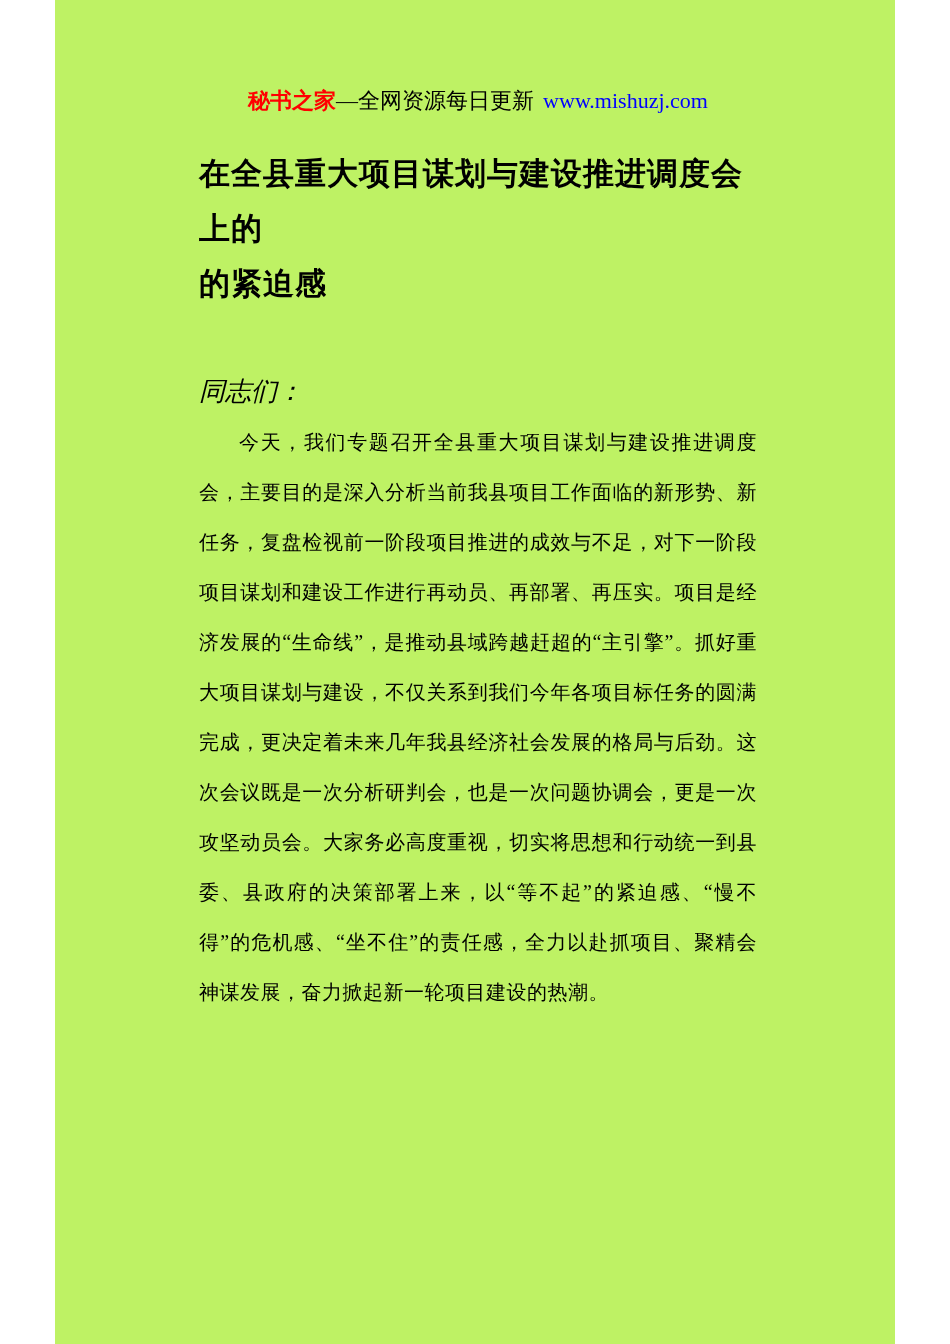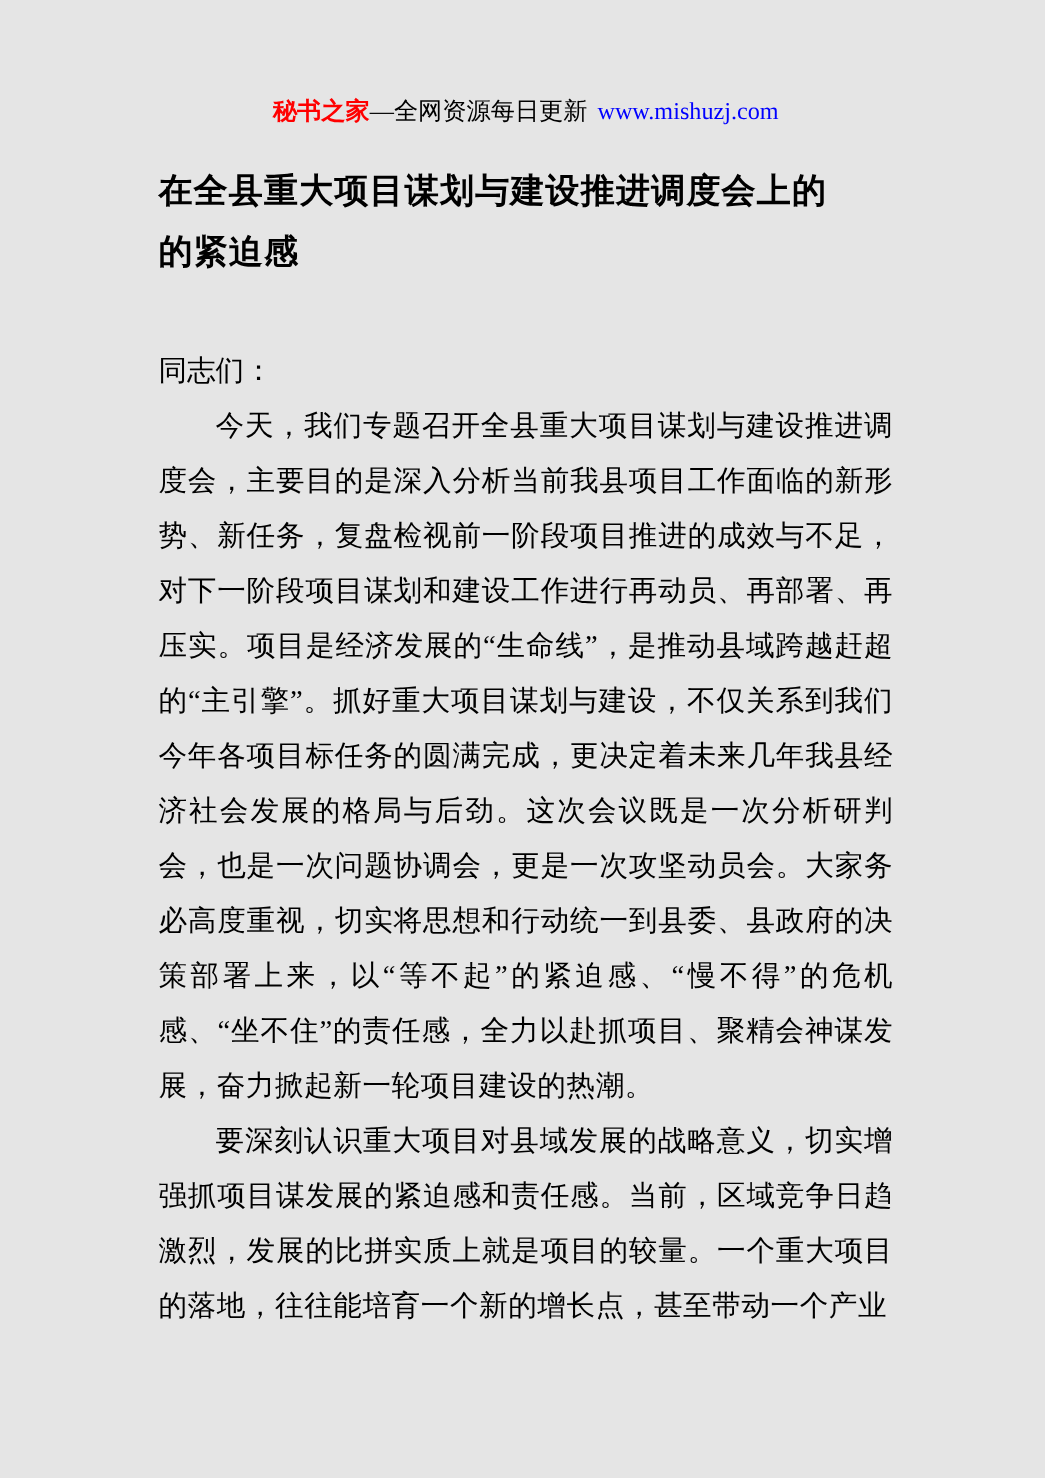--- a/index.html
+++ b/index.html
@@ -9,12 +9,12 @@
   }
   .page {
     position: relative;
-    width: 950px;
+    width: 840px;
     height: 1344px;
     box-sizing: border-box;
     margin: 0 auto;
     padding: 86px 138px 0 144px;
-    background: #e5e5e5;
+    background: #bef264;
     overflow: hidden;
     font-family: "Liberation Serif", "DejaVu Serif", serif;
     color: #000000;

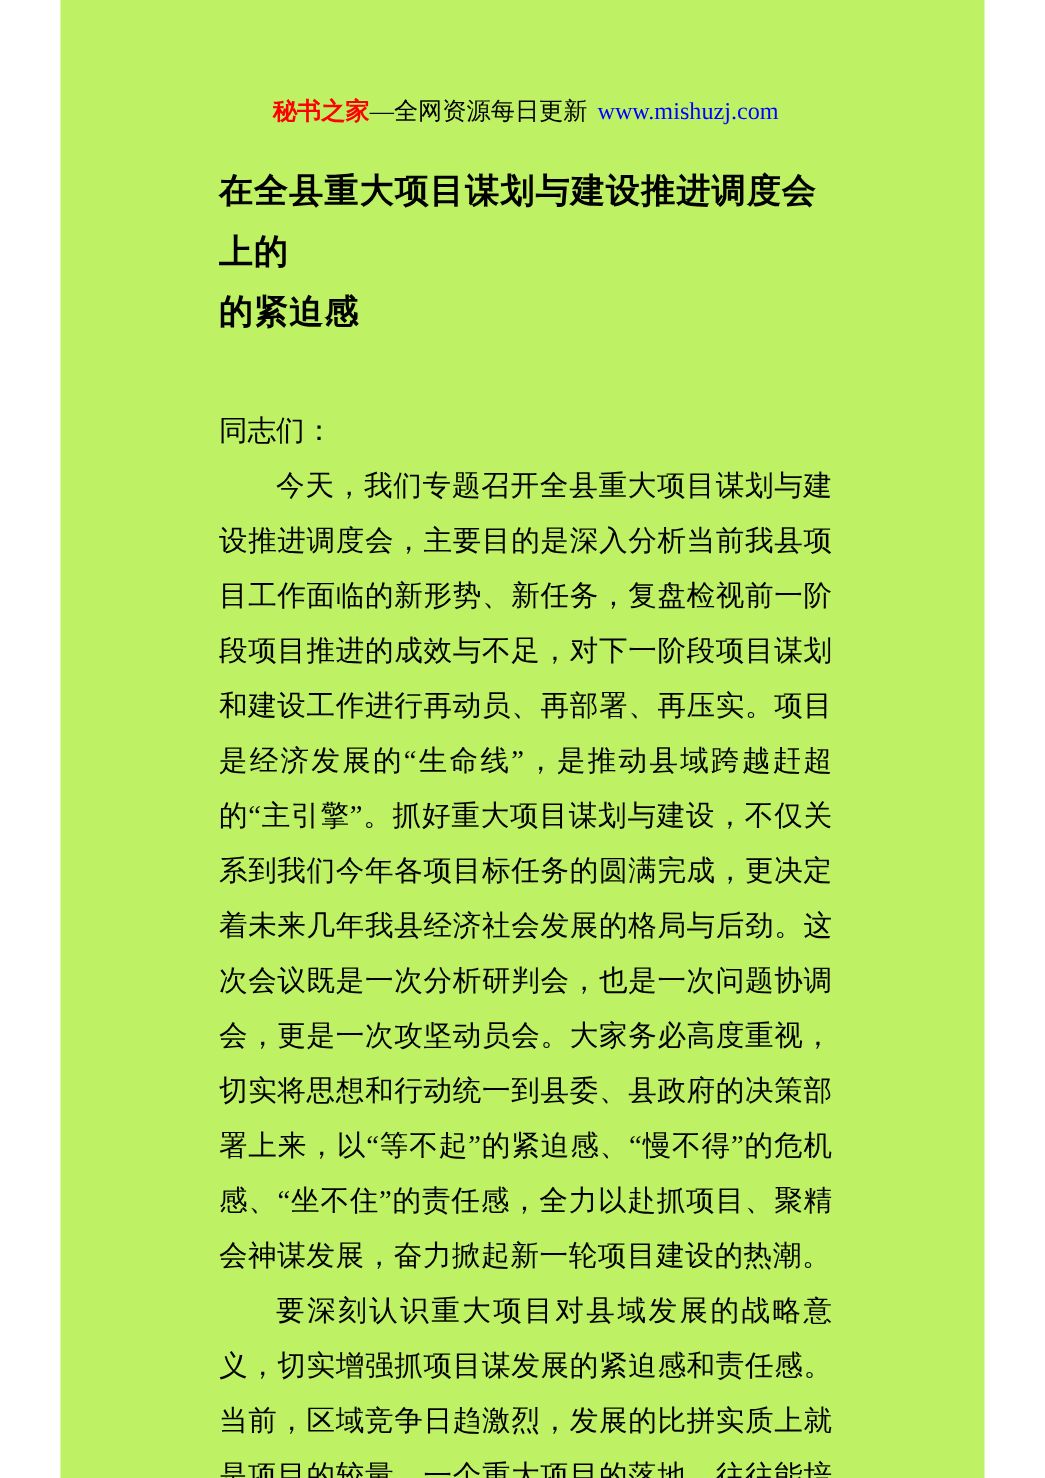--- a/index.html
+++ b/index.html
@@ -49,6 +49,7 @@
     font-size: 26px;
     line-height: 50px;
     text-align: justify;
+    font-style: italic;
   }
   .para {
     margin: 0;

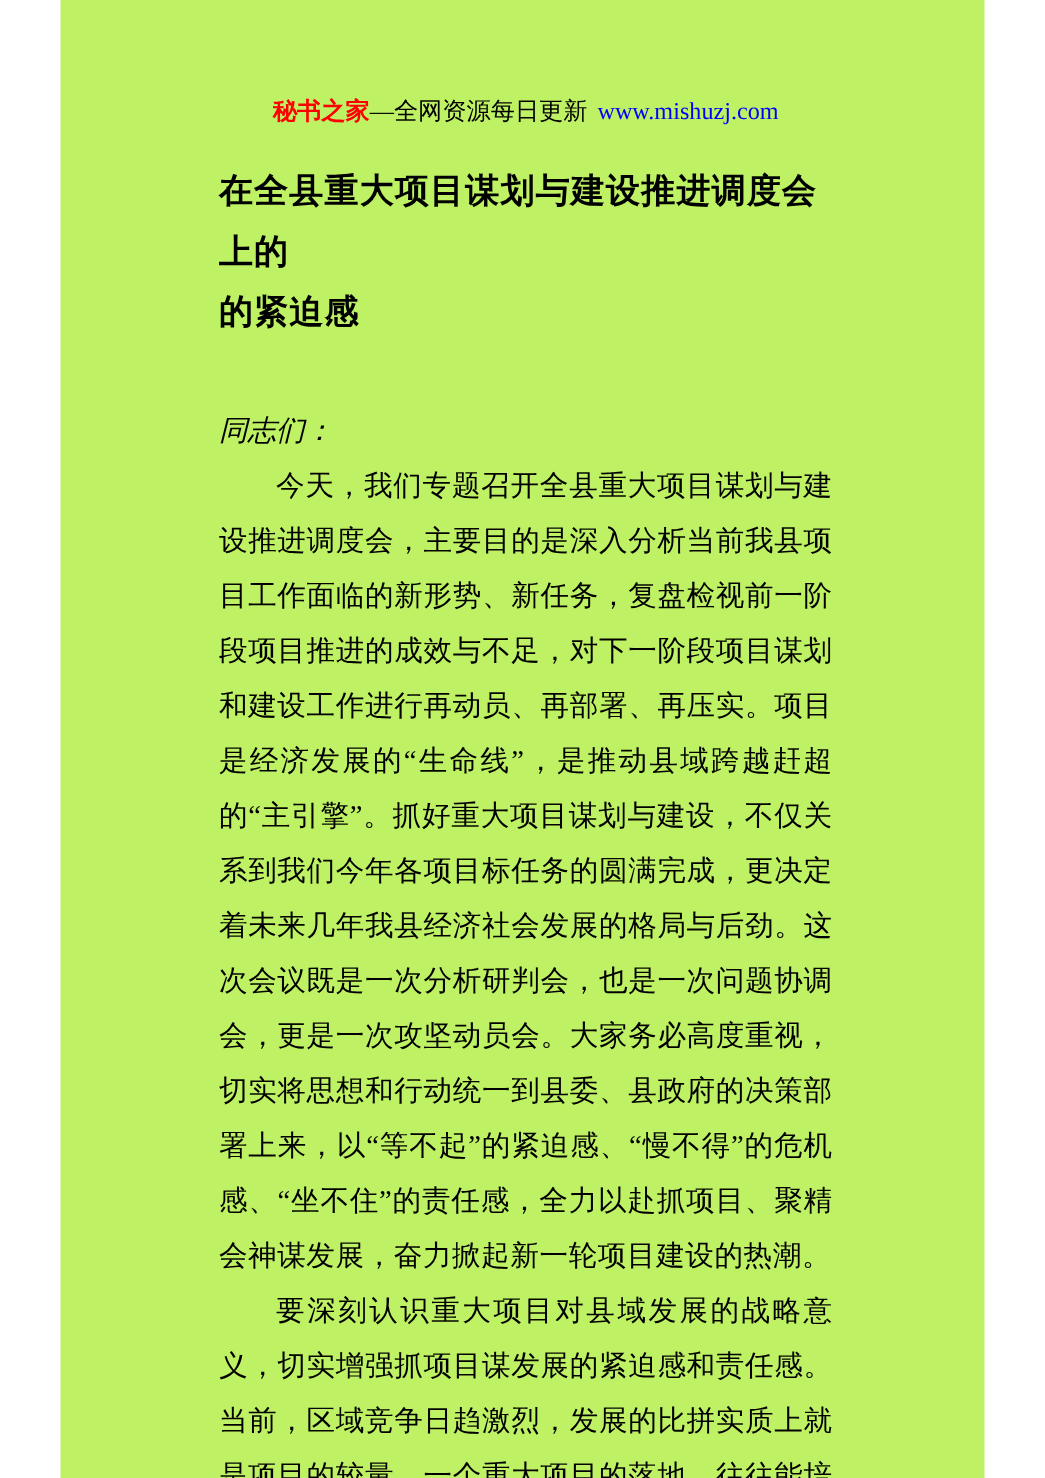--- a/index.html
+++ b/index.html
@@ -53,7 +53,7 @@
   }
   .para {
     margin: 0;
-    font-size: 26px;
+    font-size: 20px;
     line-height: 50px;
     text-align: justify;
     text-indent: 2em;

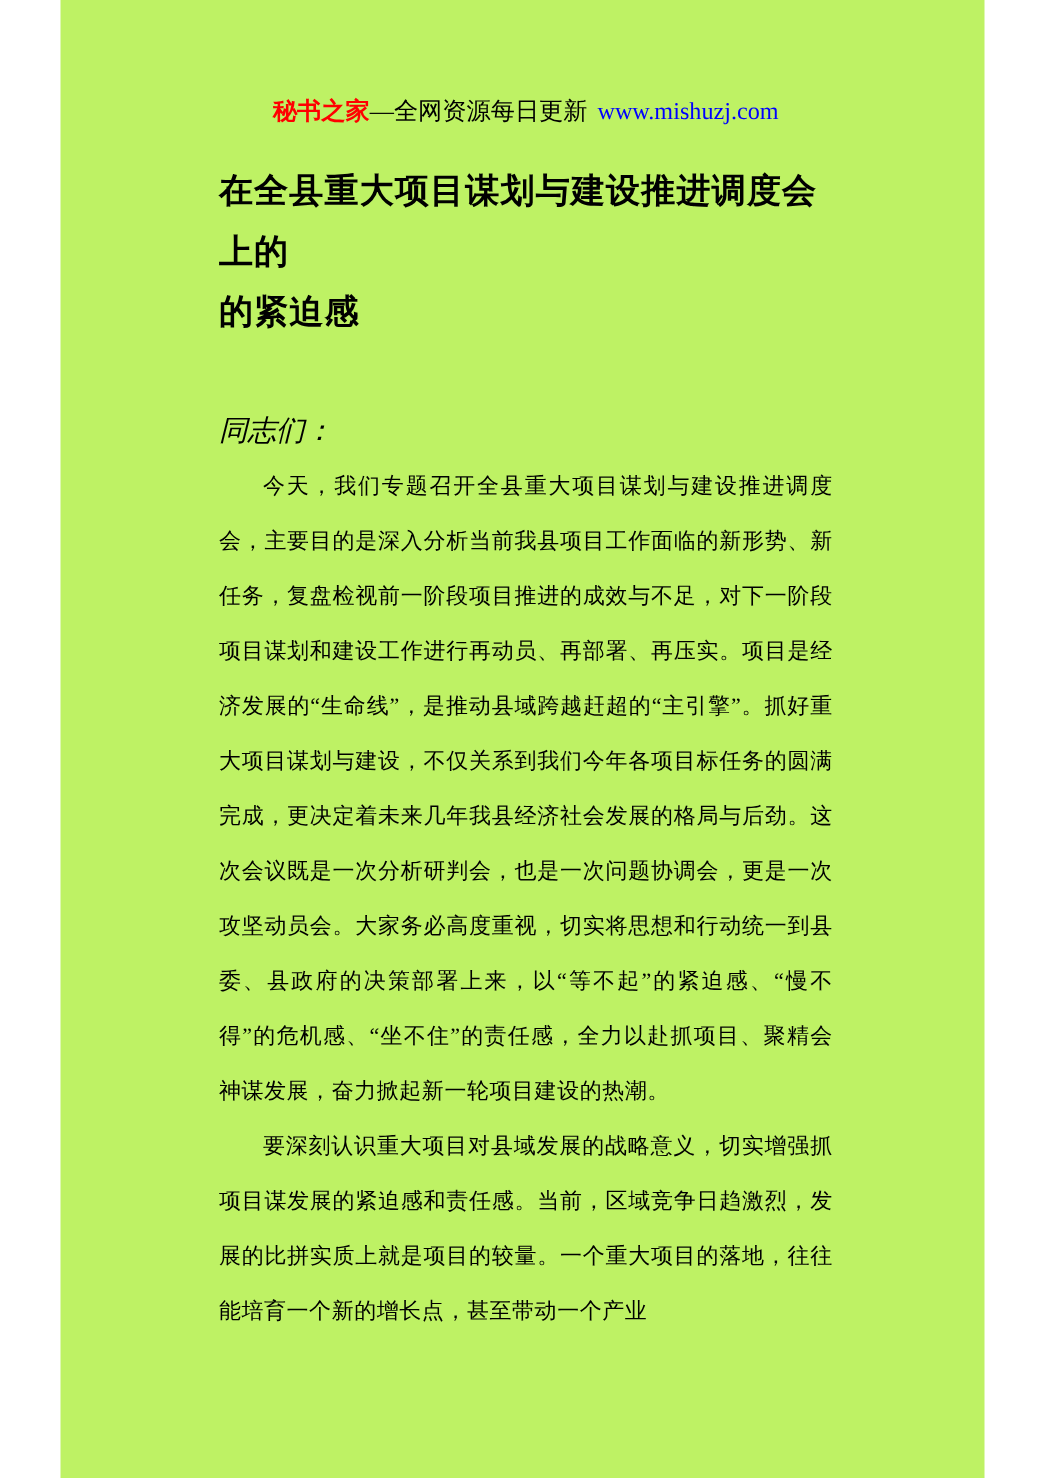--- a/index.html
+++ b/index.html
@@ -75,7 +75,6 @@
 
   <p class="para">今天，我们专题召开全县重大项目谋划与建设推进调度会，主要目的是深入分析当前我县项目工作面临的新形势、新任务，复盘检视前一阶段项目推进的成效与不足，对下一阶段项目谋划和建设工作进行再动员、再部署、再压实。项目是经济发展的“生命线”，是推动县域跨越赶超的“主引擎”。抓好重大项目谋划与建设，不仅关系到我们今年各项目标任务的圆满完成，更决定着未来几年我县经济社会发展的格局与后劲。这次会议既是一次分析研判会，也是一次问题协调会，更是一次攻坚动员会。大家务必高度重视，切实将思想和行动统一到县委、县政府的决策部署上来，以“等不起”的紧迫感、“慢不得”的危机感、“坐不住”的责任感，全力以赴抓项目、聚精会神谋发展，奋力掀起新一轮项目建设的热潮。</p>
 
-  <p class="para">要深刻认识重大项目对县域发展的战略意义，切实增强抓项目谋发展的紧迫感和责任感。当前，区域竞争日趋激烈，发展的比拼实质上就是项目的较量。一个重大项目的落地，往往能培育一个新的增长点，甚至带动一个产业</p>
 
 </div>
 

